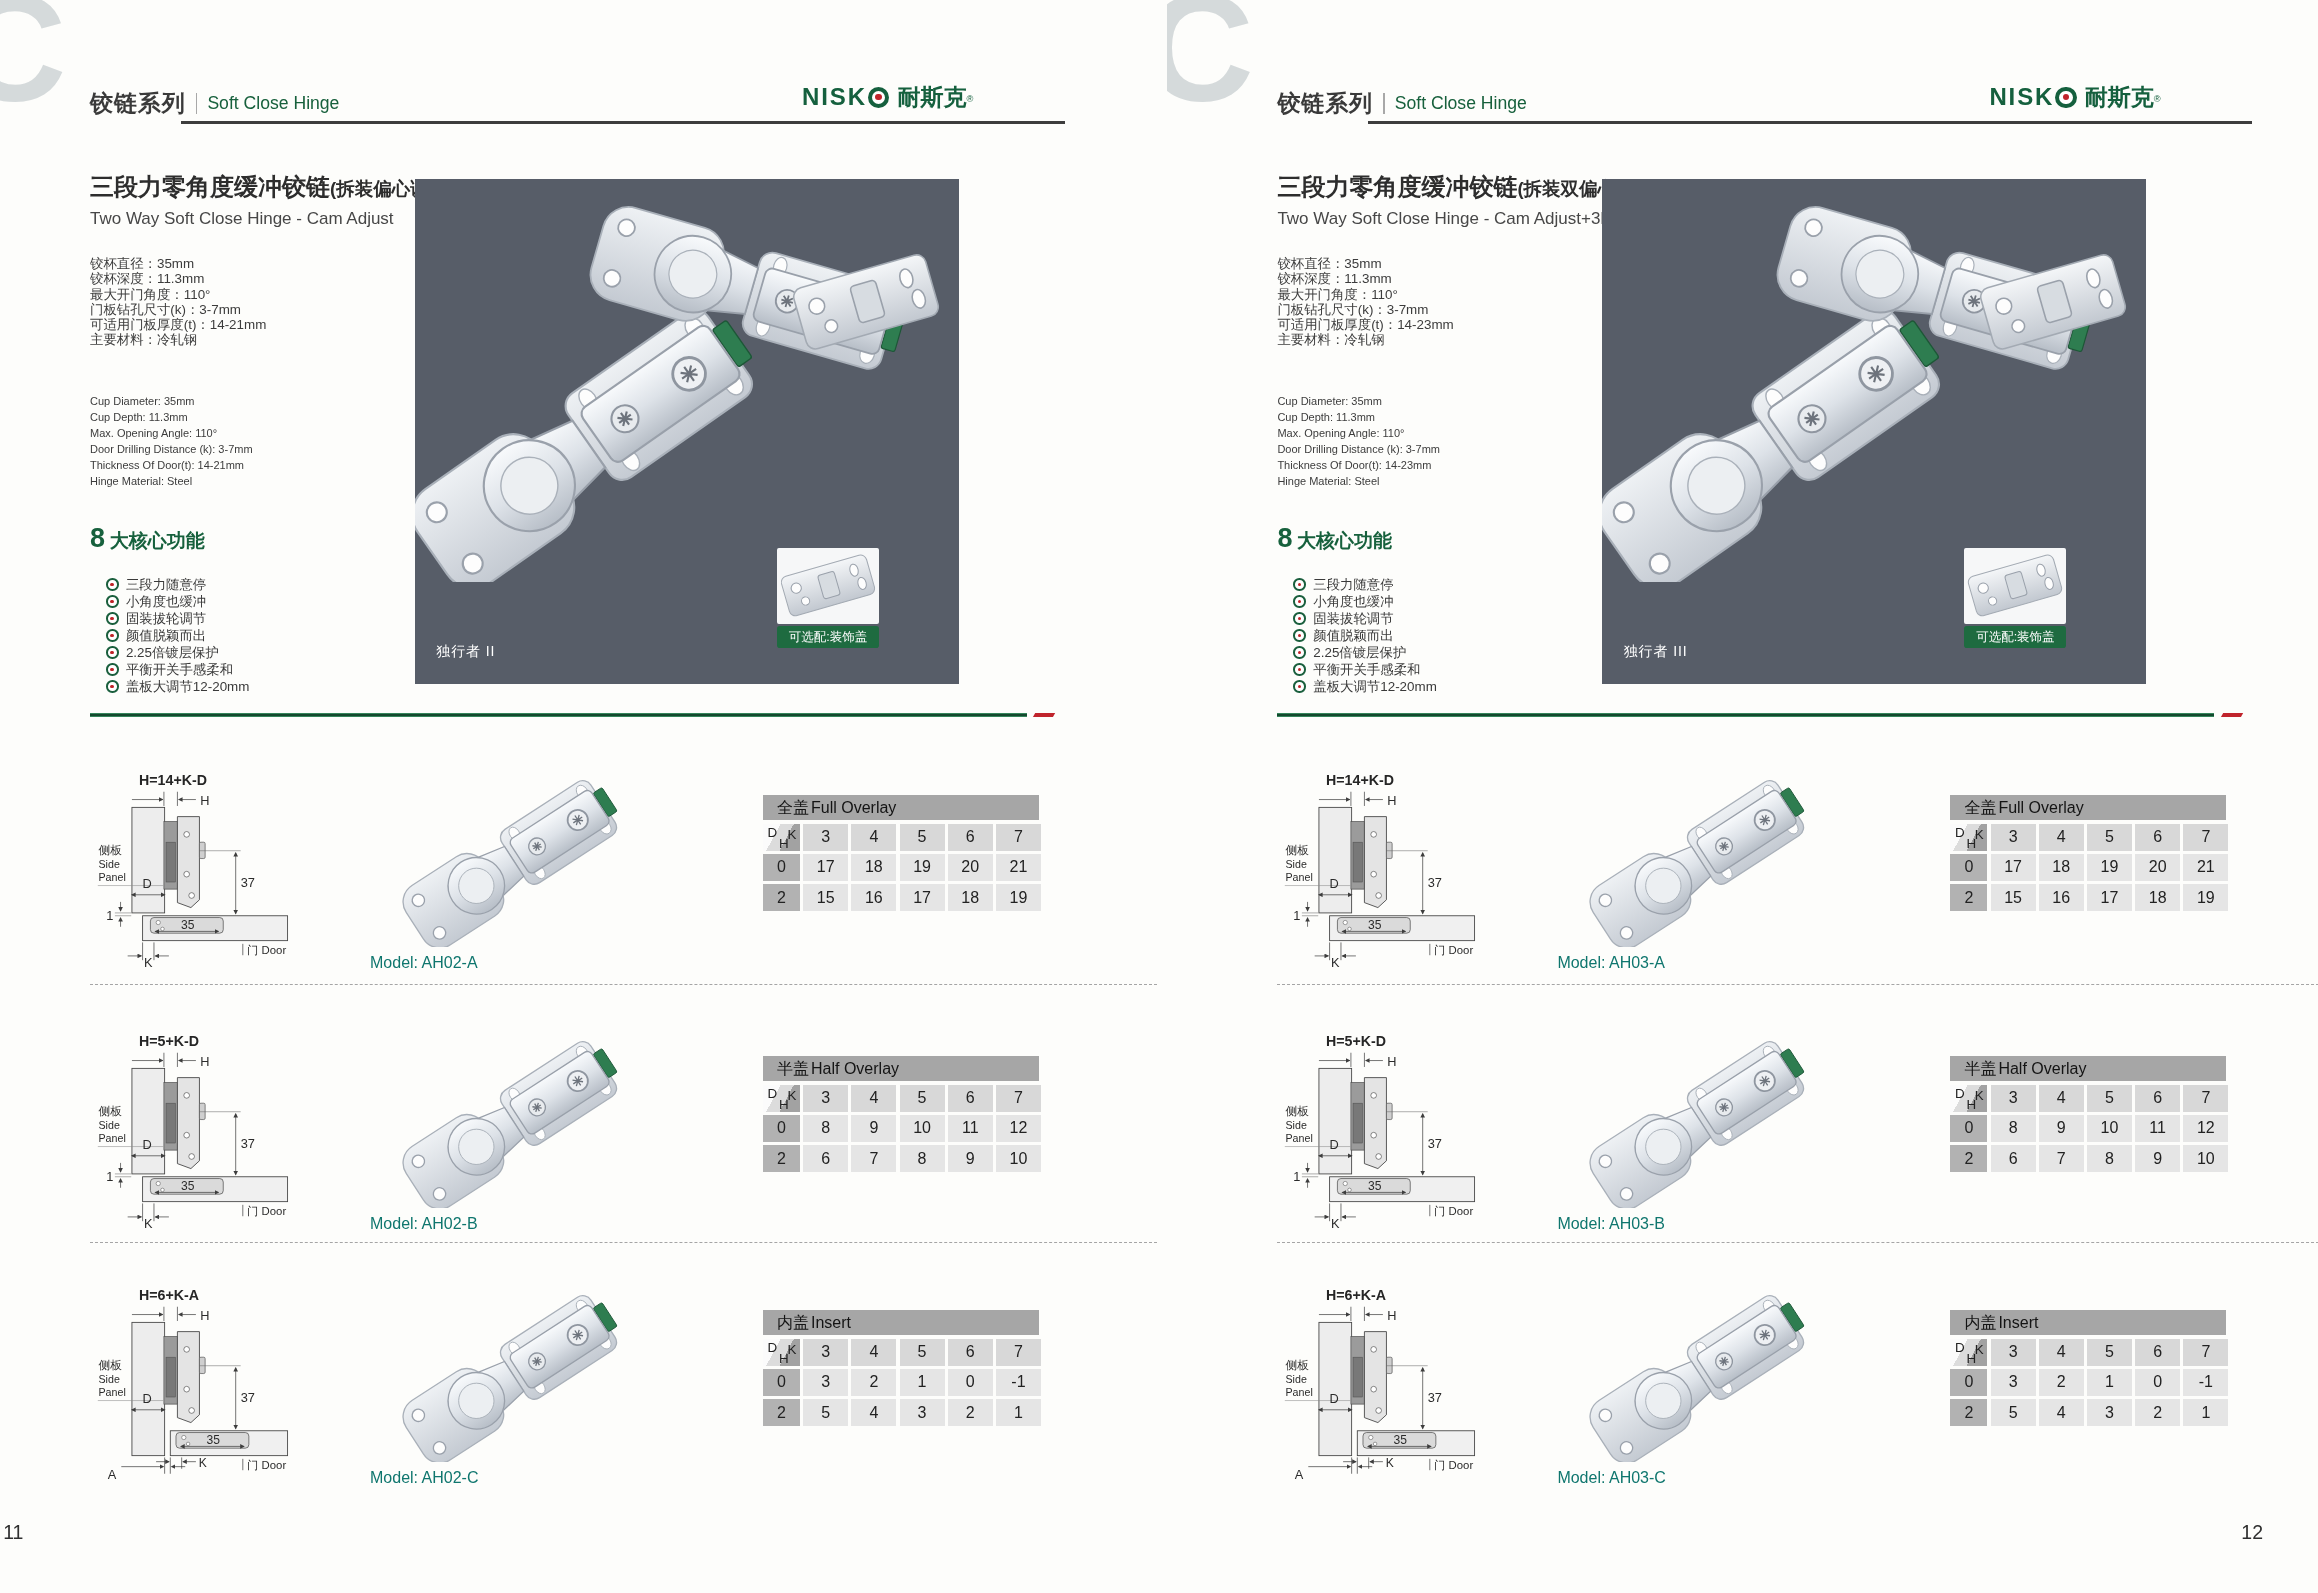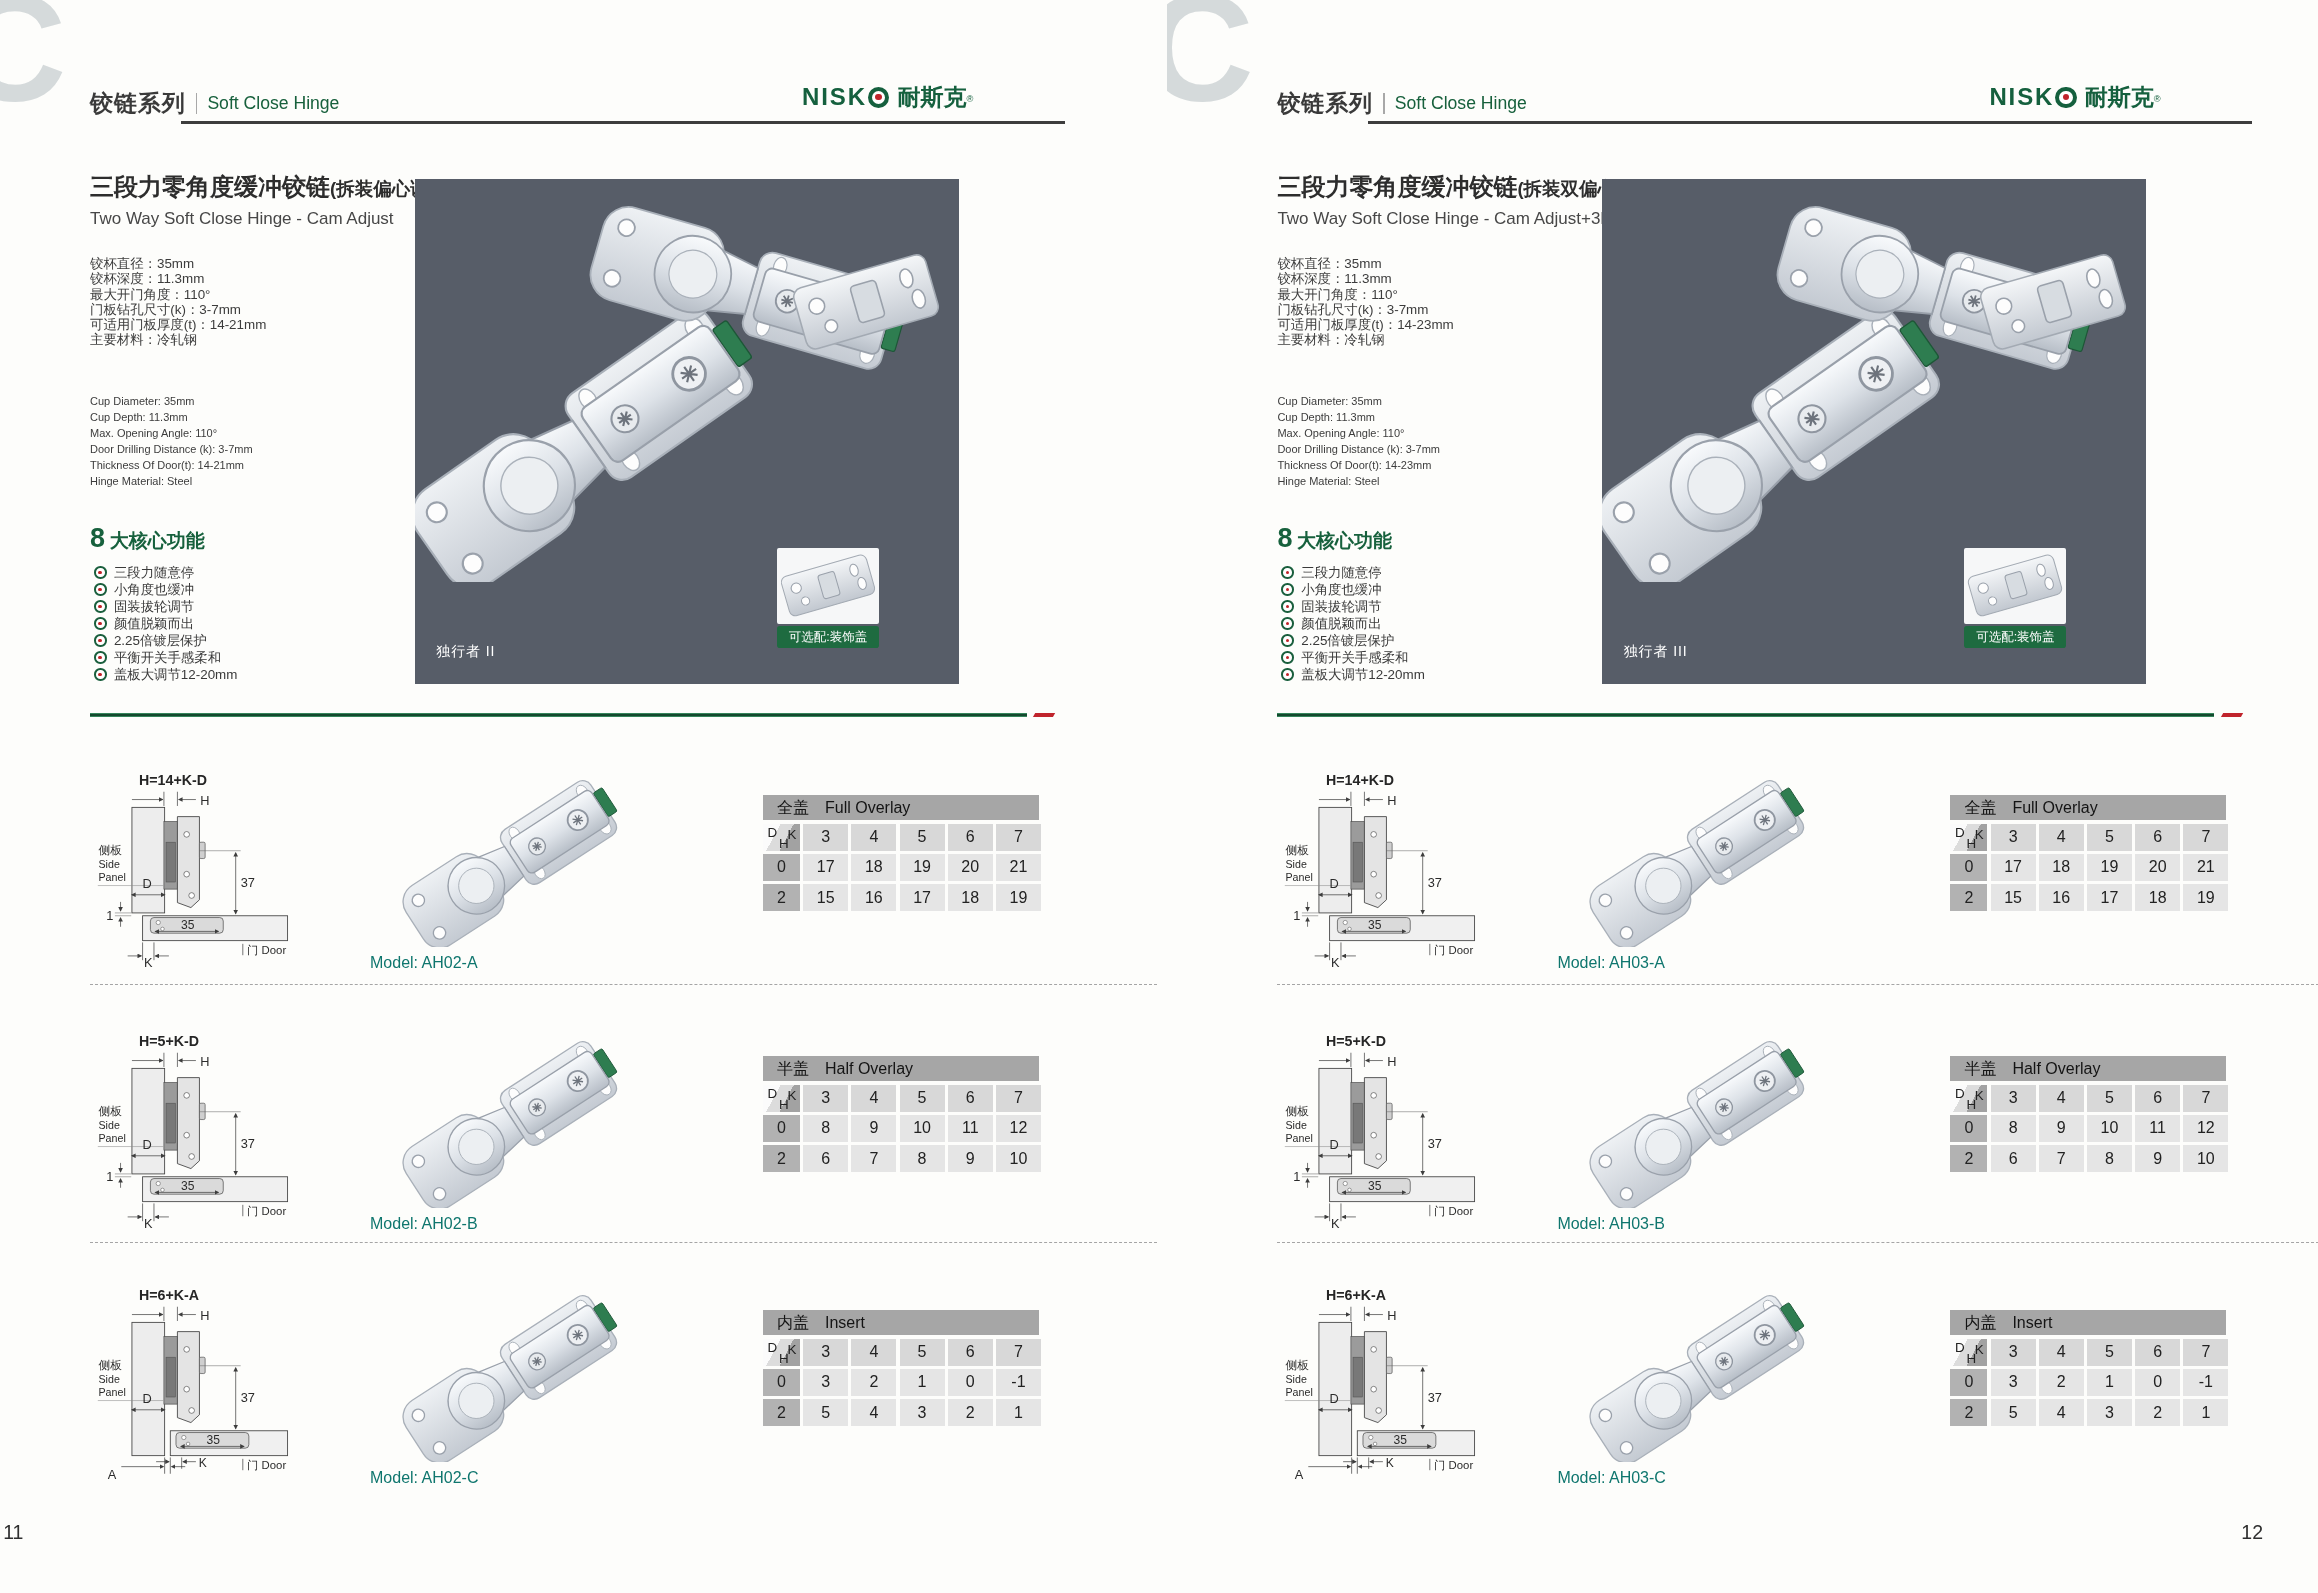--- a/index.html
+++ b/index.html
@@ -43,7 +43,7 @@
   .feat-head{position:absolute;left:90px;top:523px;color:#17613d;}
   .feat-num{font-size:27px;font-weight:700;}
   .feat-word{font-size:19px;font-weight:700;margin-left:4.6px;}
-  .features{position:absolute;left:90px;top:560px;margin:4px;padding:0;list-style:none;}
+  .features{position:absolute;left:90px;top:560px;margin:16px;padding:0;list-style:none;}
   .feat{display:flex;align-items:center;height:17px;}
   .feat-ico{width:12.5px;height:12.5px;border:2.8px solid #1a5f3d;border-radius:50%;box-sizing:border-box;
             display:inline-flex;align-items:center;justify-content:center;flex:0 0 auto;background:#fff;}

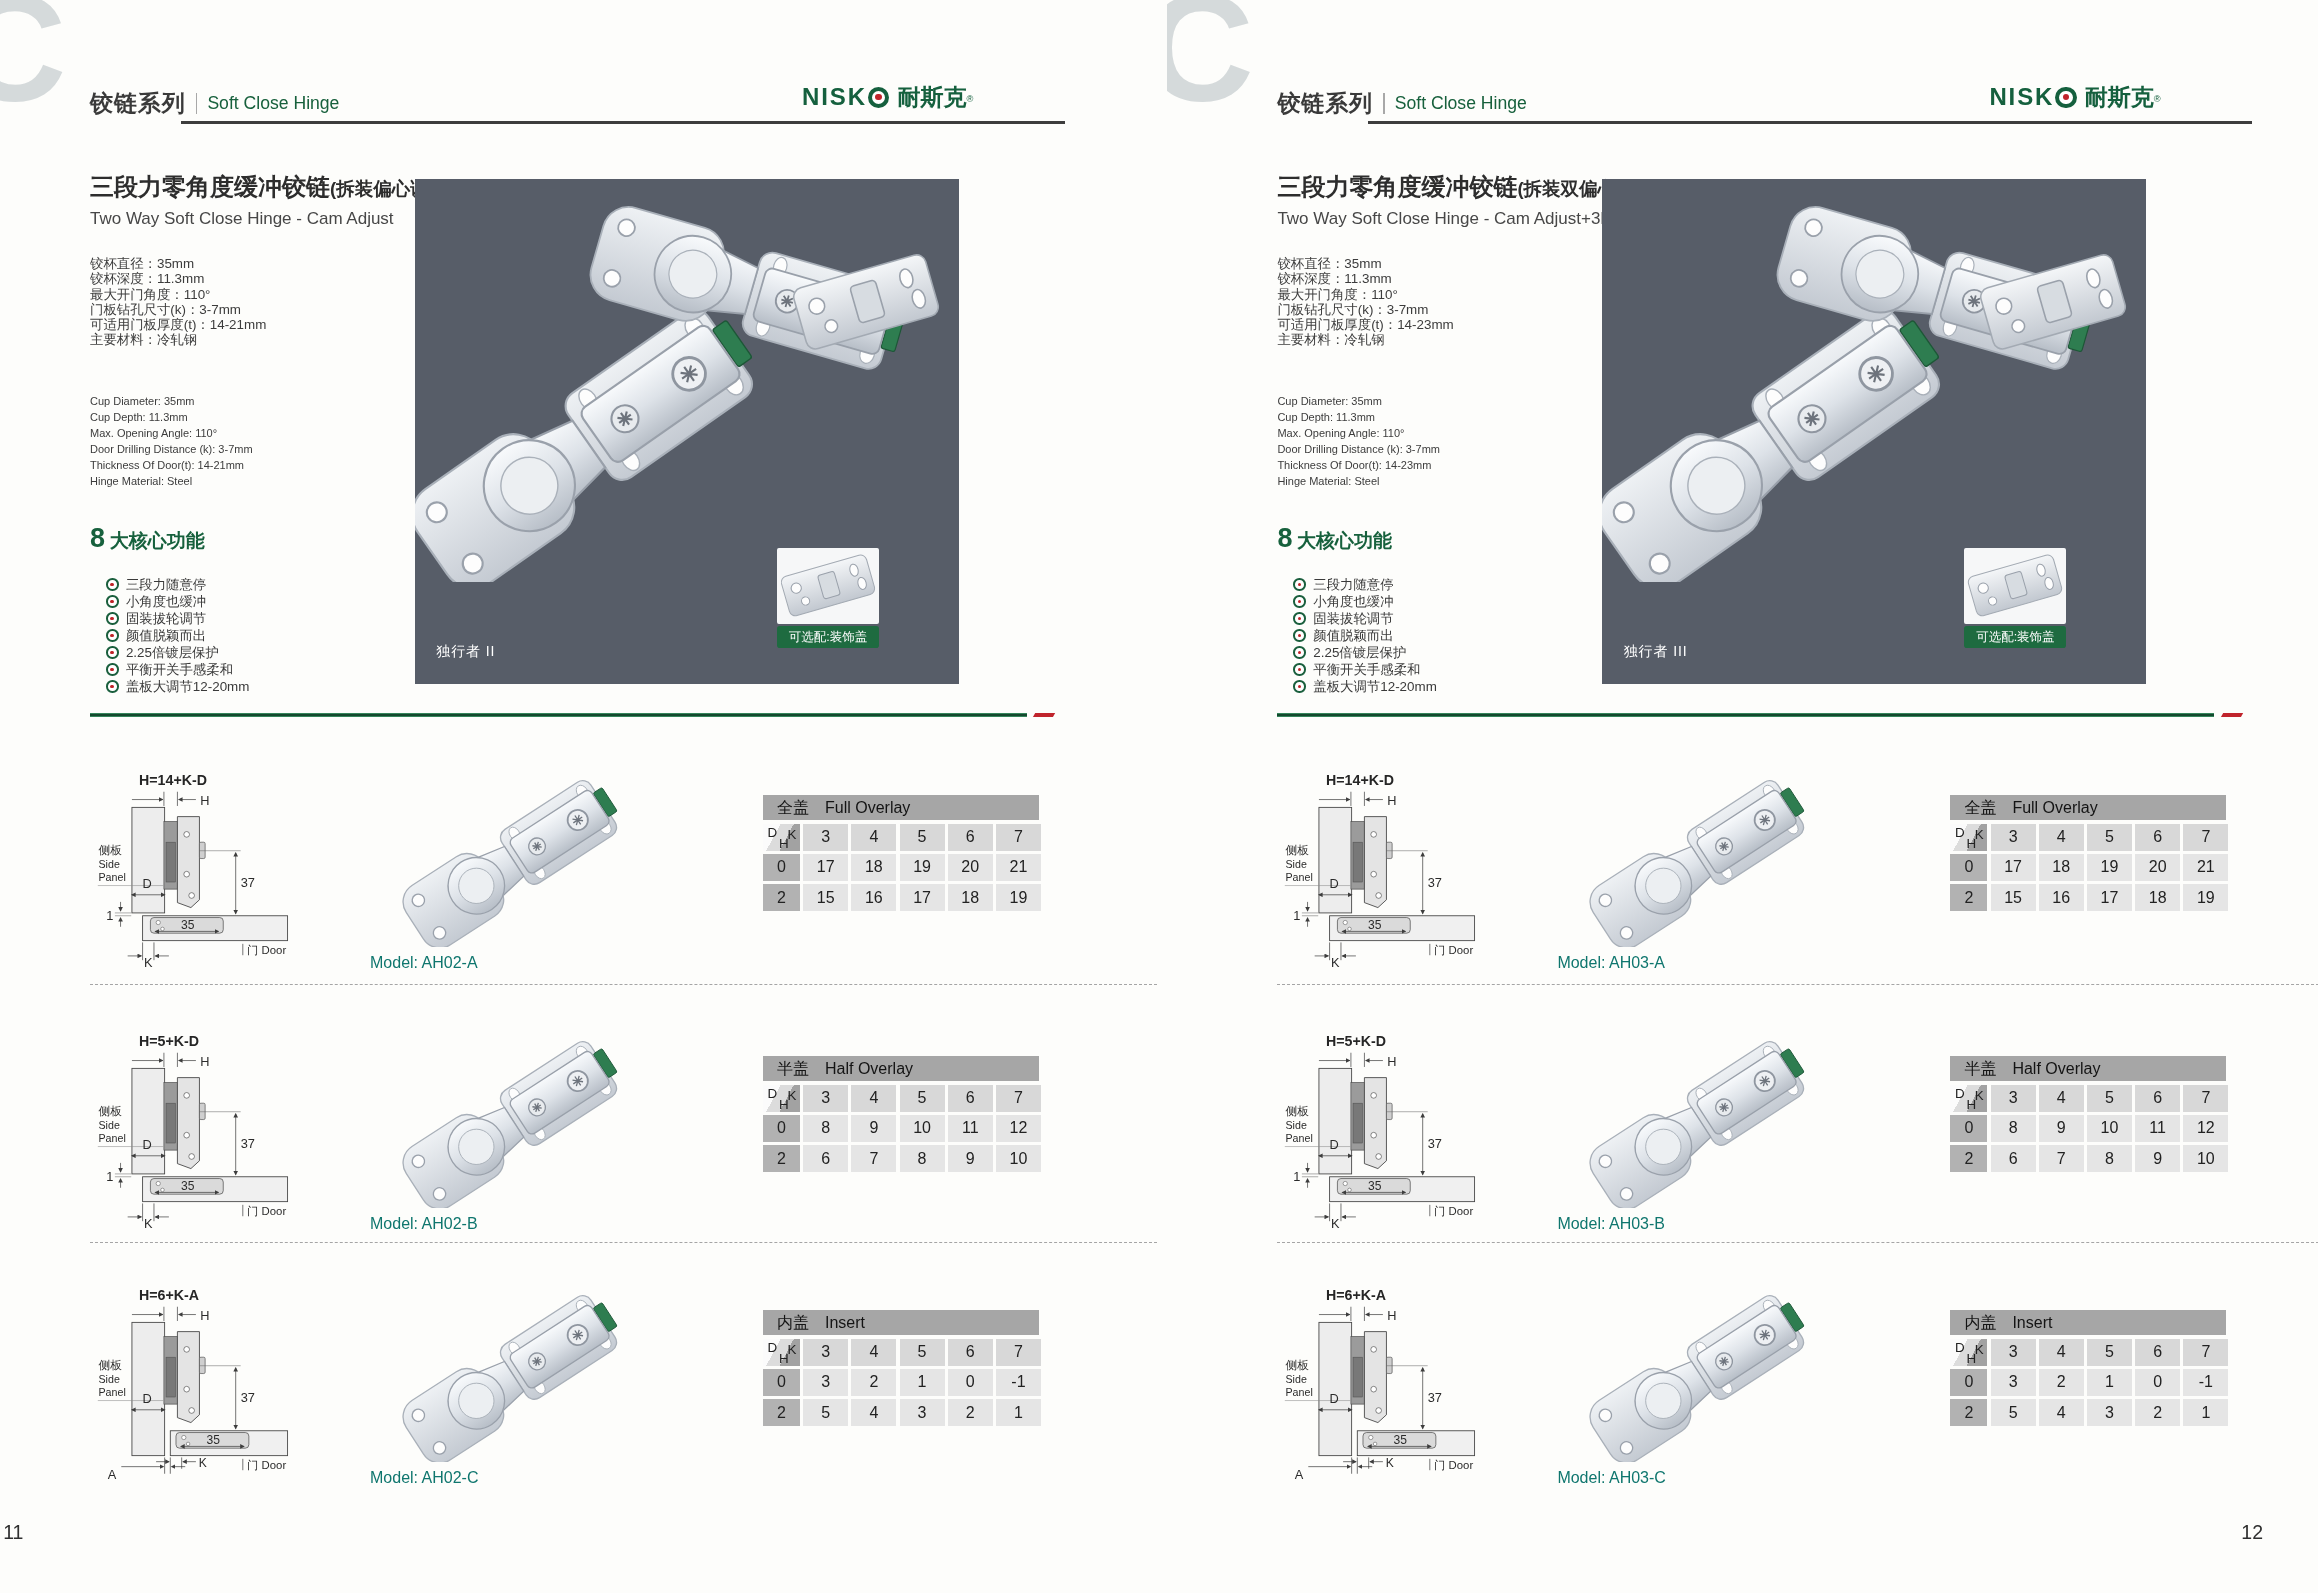--- a/index.html
+++ b/index.html
@@ -87,7 +87,7 @@
   .spec-table{width:276px;}
   .t-title{width:276px;height:25px;line-height:25px;background:#a6a6a6;color:#141414;
            font-size:16px;padding-left:14px;box-sizing:border-box;}
-  .t-title .tt-en{margin-left:16px;}
+  .t-title .tt-en{margin-left:2px;}
   .t-grid{display:grid;grid-template-columns:37px repeat(5,45px);grid-auto-rows:27px;
           gap:3.2px;margin-top:3.7px;width:276px;}
   .t-cell{display:flex;align-items:center;justify-content:center;font-size:16px;color:#222;}

